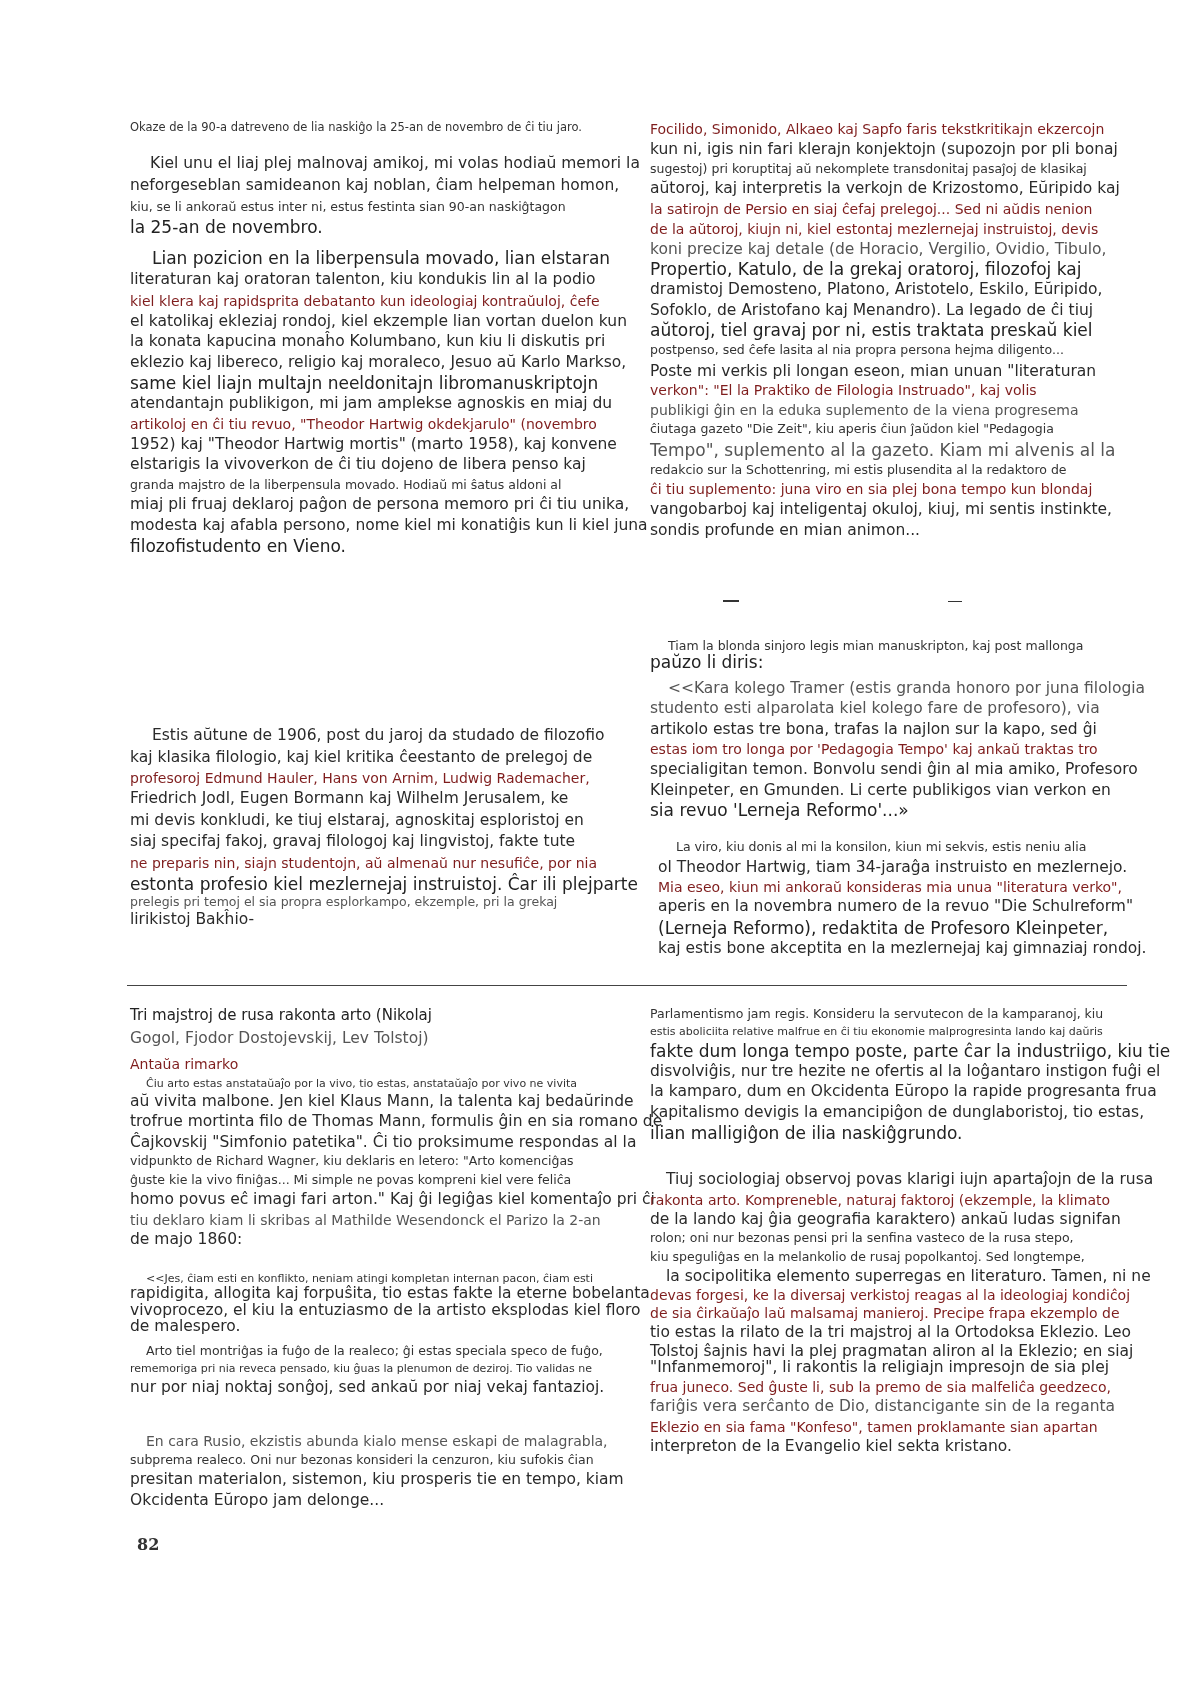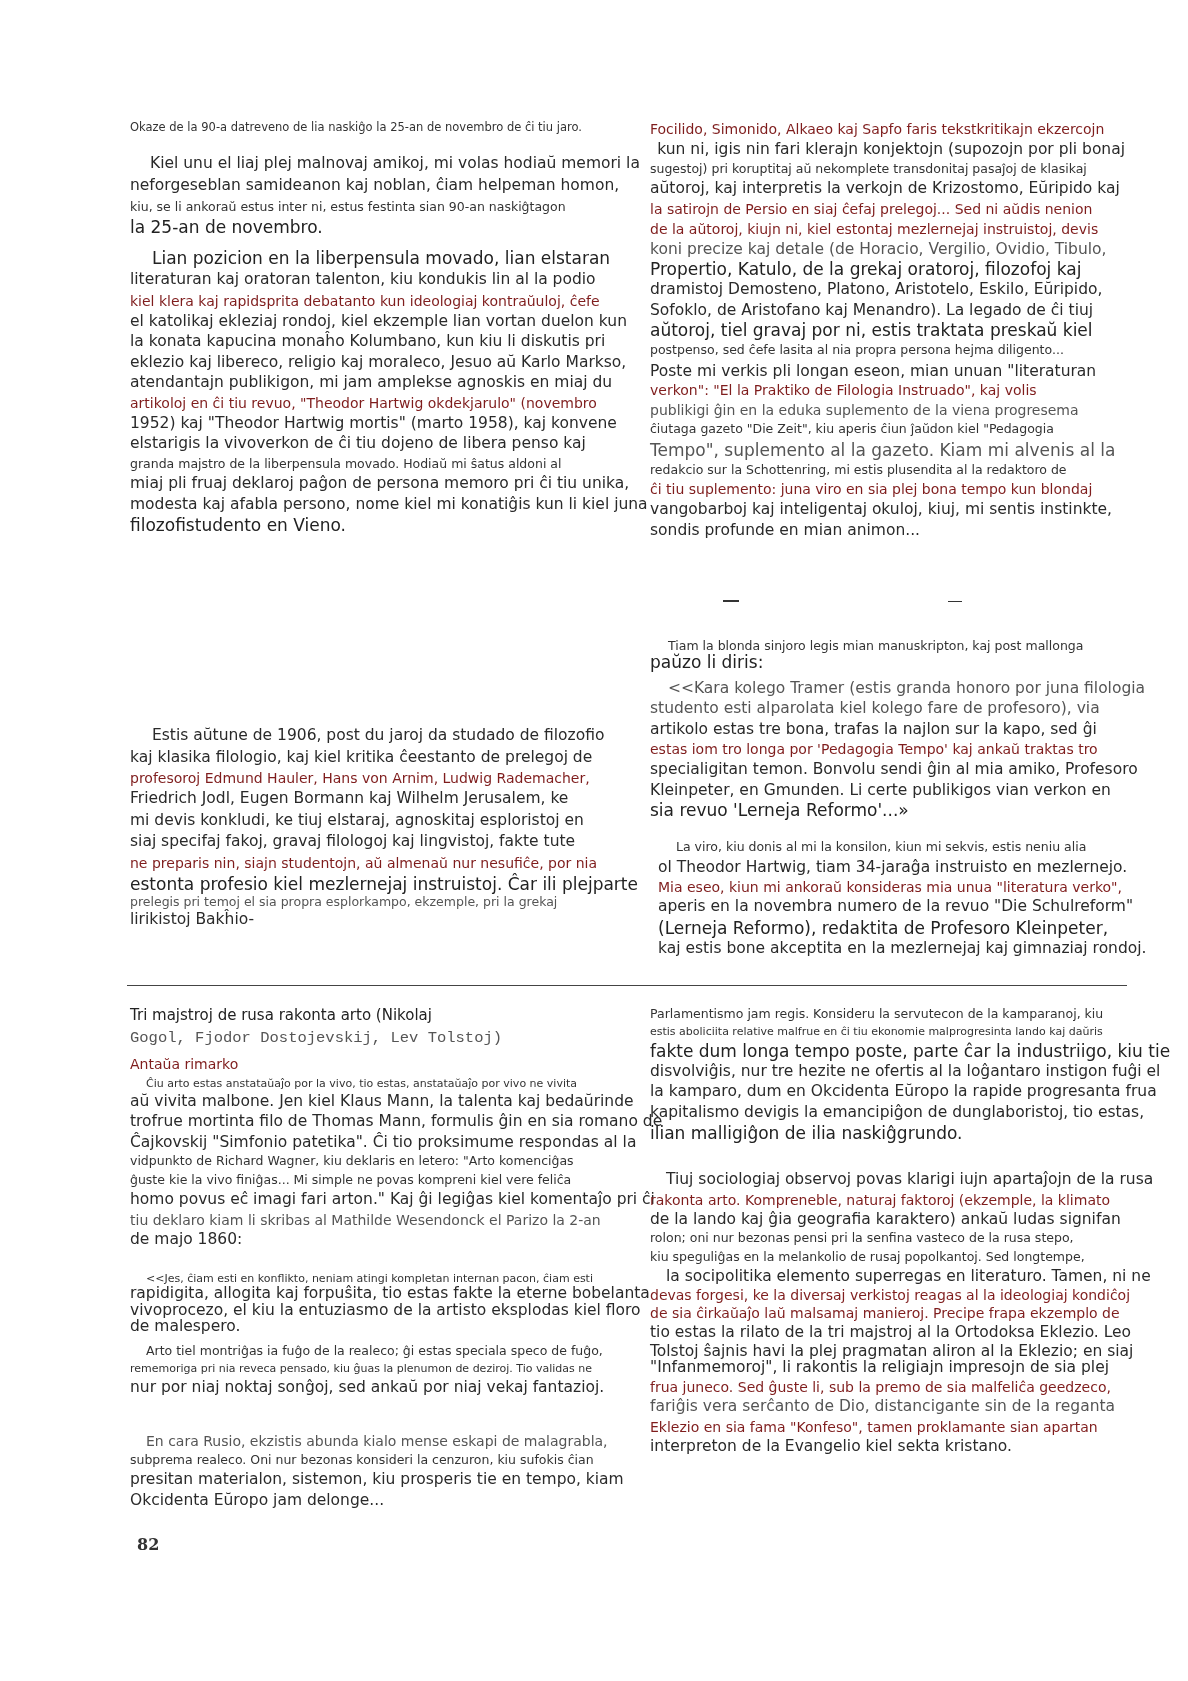--- a/index.html
+++ b/index.html
@@ -68,7 +68,7 @@
 <div class="col right" style="top:122px;">
   <p style="margin:0">
     <span class="ln s" style="margin-bottom:6px;">Focilido, Simonido, Alkaeo kaj Sapfo faris tekstkritikajn ekzercojn</span>
-    <span class="ln m" style="margin-bottom:5px;text-align:right;">kun ni, igis nin fari klerajn konjektojn (supozojn por pli bonaj</span>
+    <span class="ln m" style="margin-bottom:5px;">kun ni, igis nin fari klerajn konjektojn (supozojn por pli bonaj</span>
     <span class="ln xs" style="margin-bottom:6px;">sugestoj) pri koruptitaj aŭ nekomplete transdonitaj pasaĵoj de klasikaj</span>
     <span class="ln m" style="margin-bottom:5px;">aŭtoroj, kaj interpretis la verkojn de Krizostomo, Eŭripido kaj</span>
     <span class="ln s" style="margin-bottom:6px;">la satirojn de Persio en siaj ĉefaj prelegoj... Sed ni aŭdis nenion</span>

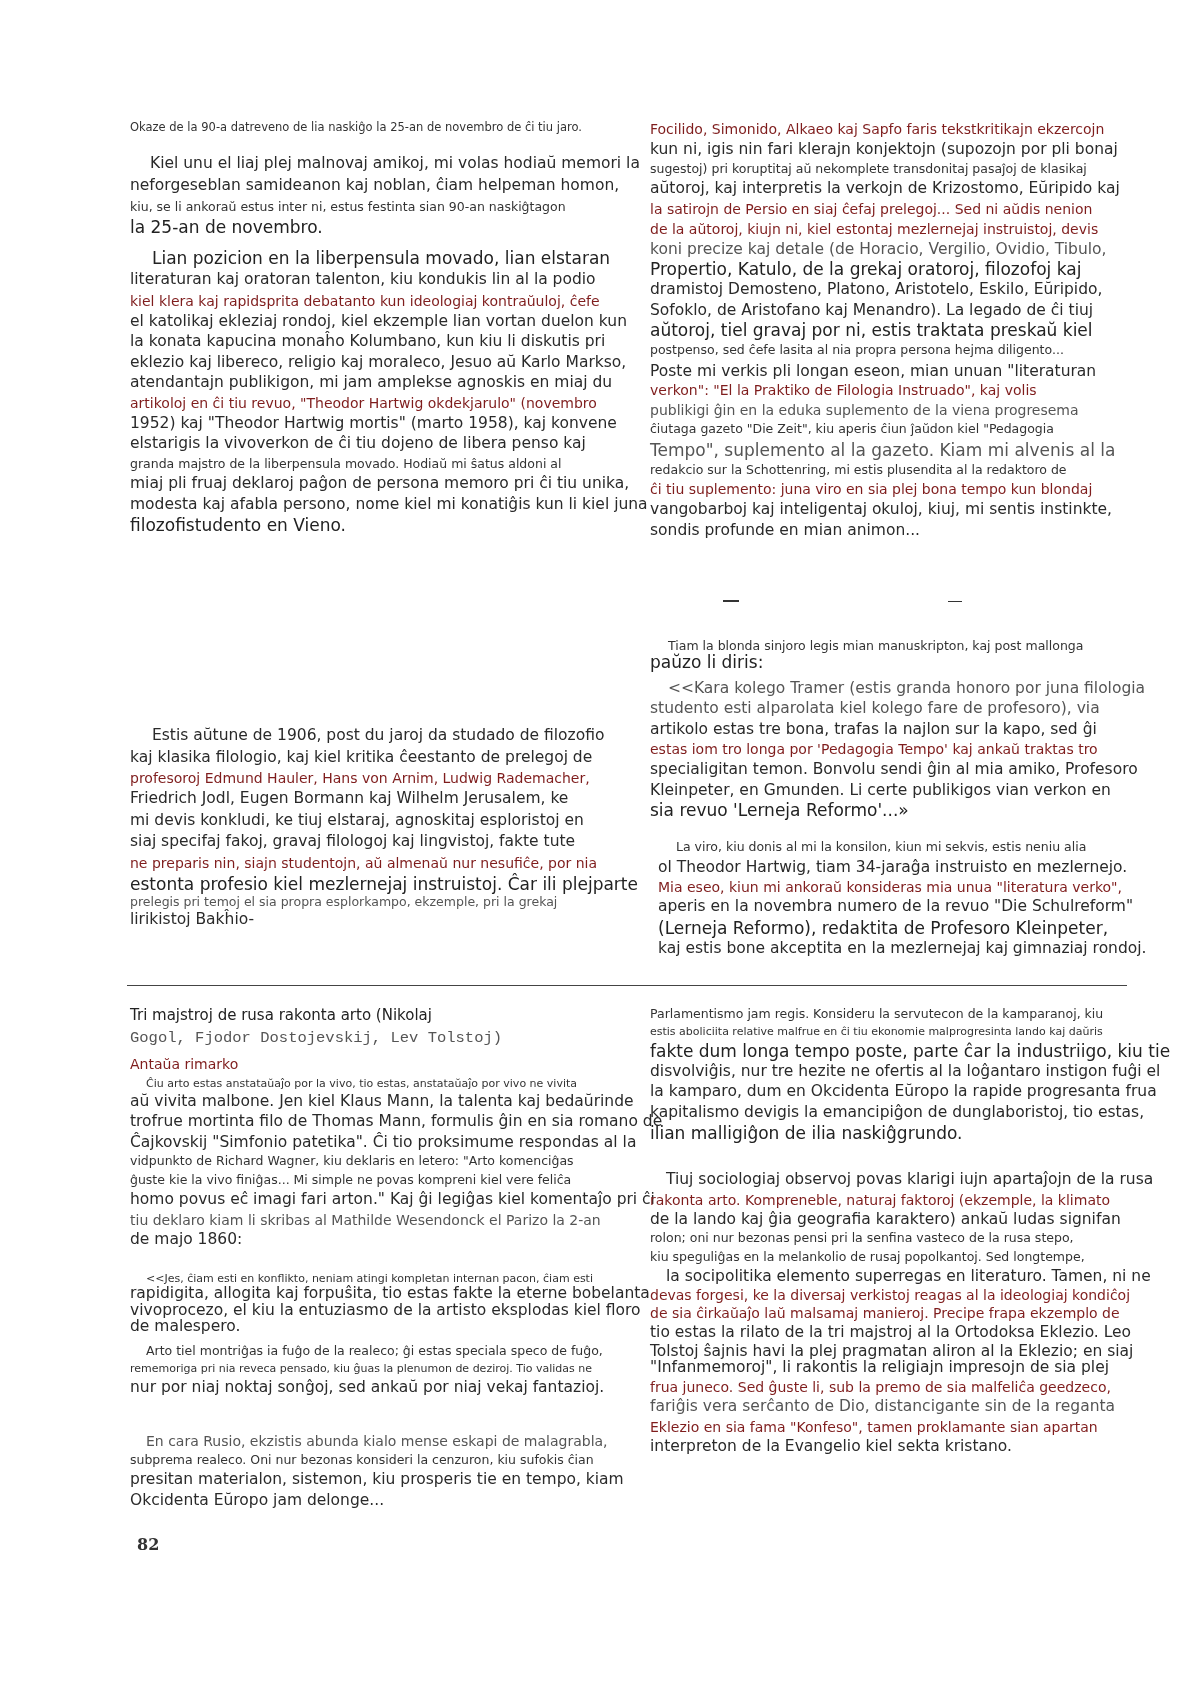--- a/index.html
+++ b/index.html
@@ -39,6 +39,7 @@
     <span class="ln m" style="margin-bottom:5px;">el katolikaj ekleziaj rondoj, kiel ekzemple lian vortan duelon kun</span>
     <span class="ln m" style="margin-bottom:5px;">la konata kapucina monaĥo Kolumbano, kun kiu li diskutis pri</span>
     <span class="ln m" style="margin-bottom:5px;">eklezio kaj libereco, religio kaj moraleco, Jesuo aŭ Karlo Markso,</span>
+    <span class="ln l" style="margin-bottom:4px;">same kiel liajn multajn neeldonitajn libromanuskriptojn</span>
     <span class="ln m" style="margin-bottom:5px;">atendantajn publikigon, mi jam amplekse agnoskis en miaj du</span>
     <span class="ln s" style="margin-bottom:6px;">artikoloj en ĉi tiu revuo, "Theodor Hartwig okdekjarulo" (novembro</span>
     <span class="ln m" style="margin-bottom:5px;">1952) kaj "Theodor Hartwig mortis" (marto 1958), kaj konvene</span>

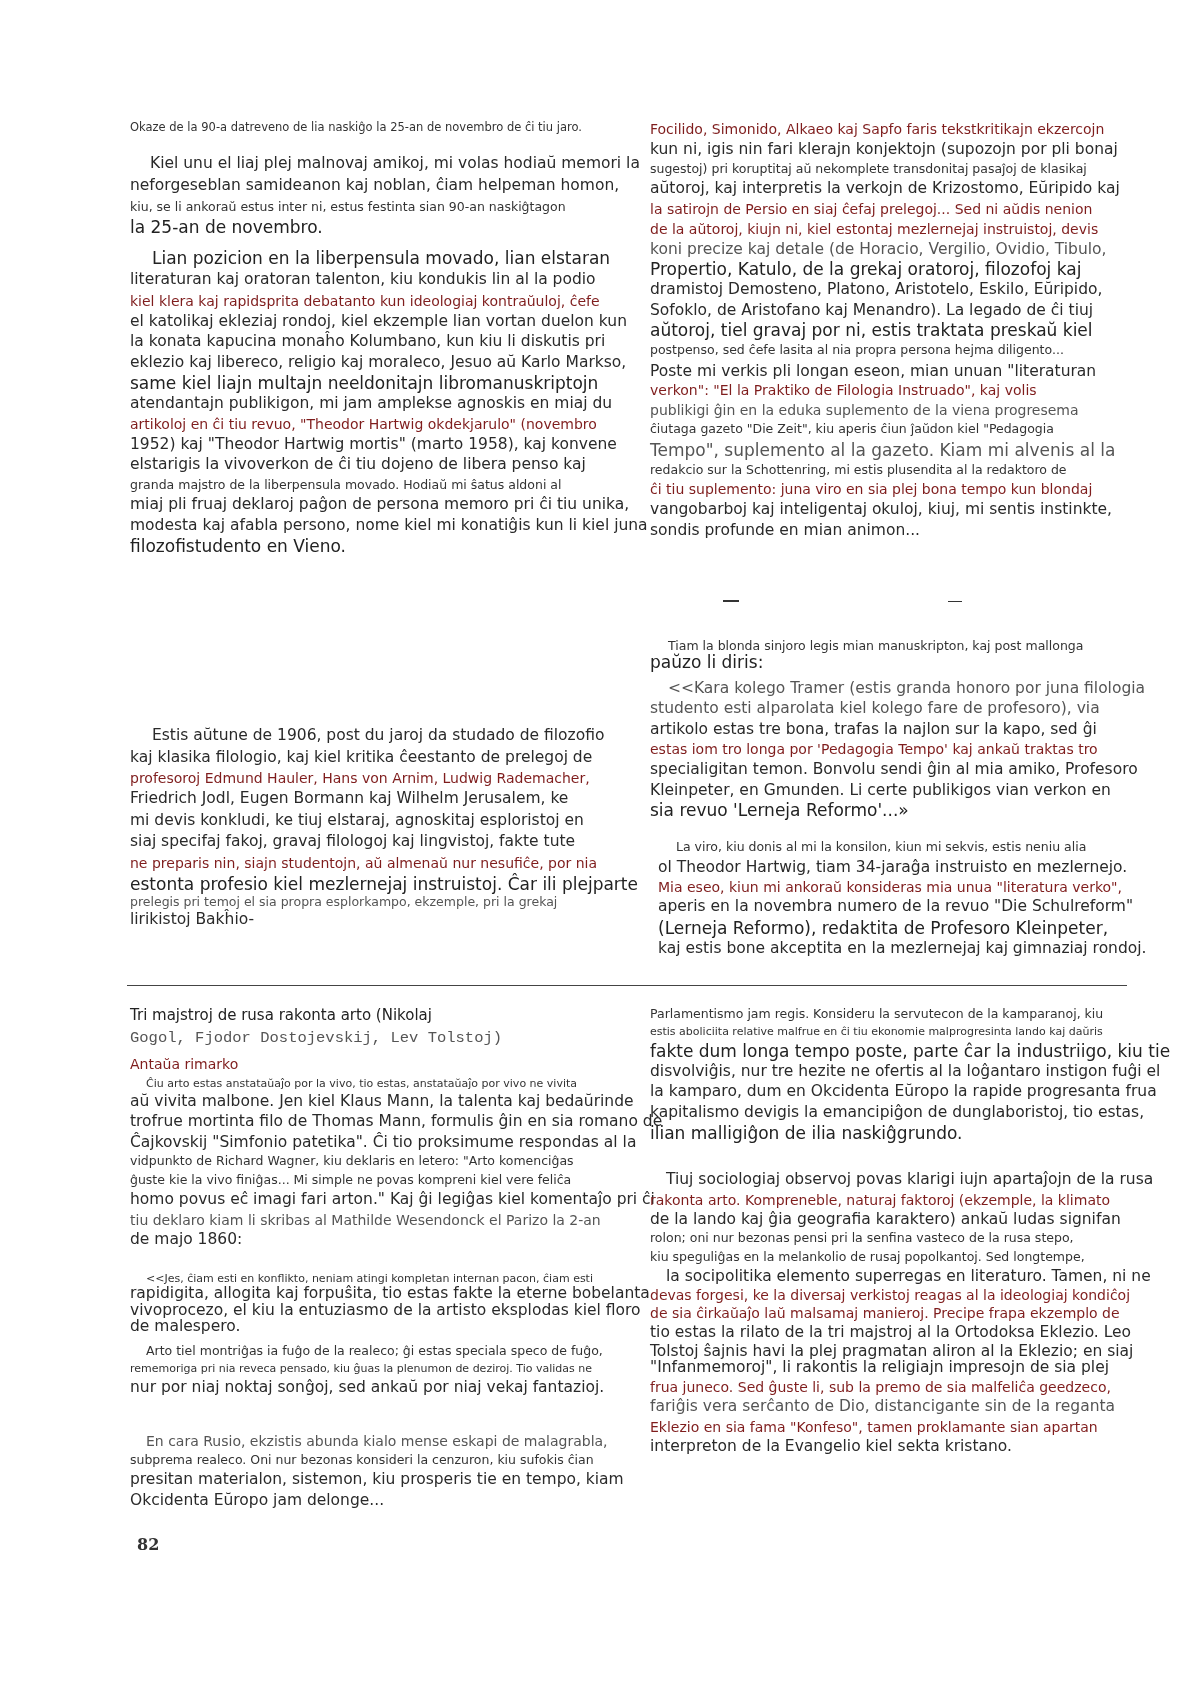--- a/index.html
+++ b/index.html
@@ -123,7 +123,7 @@
 
 <div class="col left" style="top:1008px;">
   <h2 class="ln" style="font-size:15px;font-weight:normal;margin:0 0 8px 0;color:#222;">Tri majstroj de rusa rakonta arto (Nikolaj</h2>
-  <div class="ln m gray" style="margin-bottom:10px;font-family:Liberation Mono, monospace;">Gogol, Fjodor Dostojevskij, Lev Tolstoj)</div>
+  <div class="ln m gray" style="margin-bottom:10px;">Gogol, Fjodor Dostojevskij, Lev Tolstoj)</div>
   <div class="ln s" style="margin-bottom:7px;">Antaŭa rimarko</div>
   <p style="margin:0">
     <span class="ln xs" style="padding-left:16px;font-size:11px;margin-bottom:5px;">Ĉiu arto estas anstataŭaĵo por la vivo, tio estas, anstataŭaĵo por vivo ne vivita</span>

